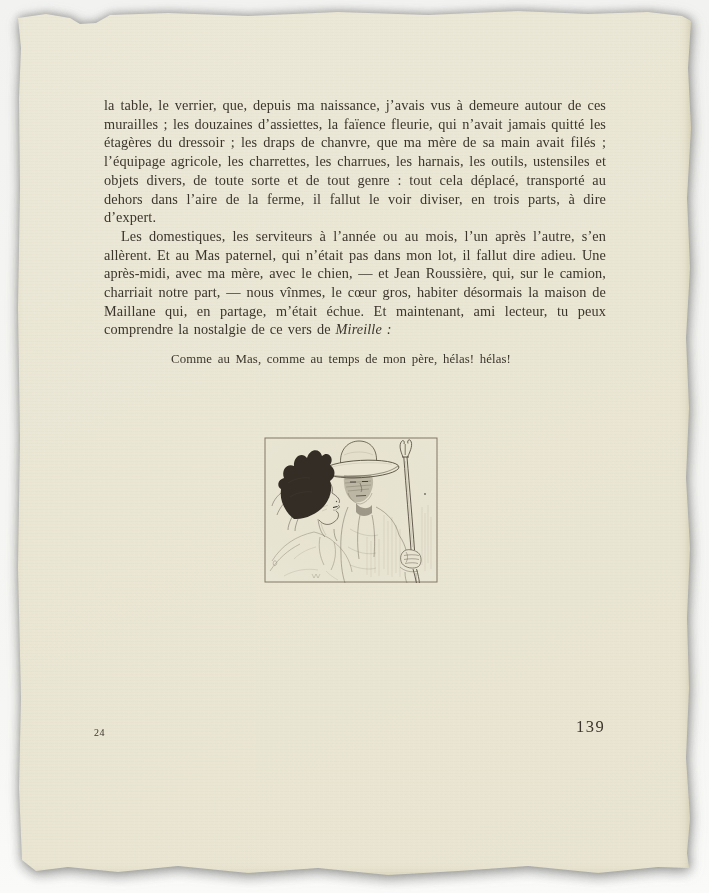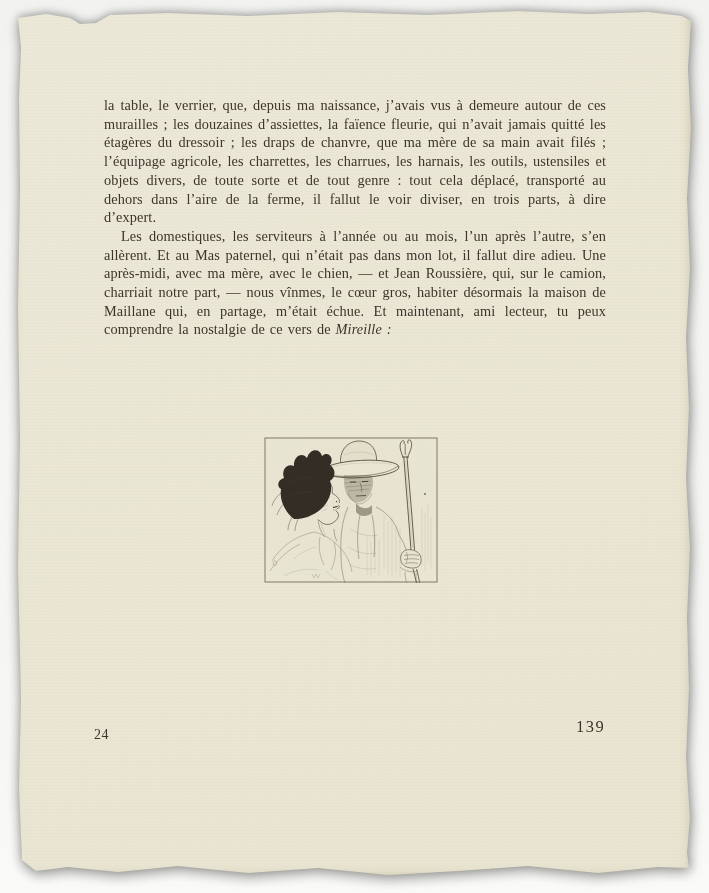--- a/index.html
+++ b/index.html
@@ -73,6 +73,7 @@
       <main class="text-block">
         <p class="body-par">la table, le verrier, que, depuis ma naissance, j’avais vus à demeure autour de ces murailles ; les douzaines d’assiettes, la faïence fleurie, qui n’avait jamais quitté les étagères du dressoir ; les draps de chanvre, que ma mère de sa main avait filés ; l’équipage agricole, les charrettes, les charrues, les harnais, les outils, ustensiles et objets divers, de toute sorte et de tout genre : tout cela déplacé, transporté au dehors dans l’aire de la ferme, il fallut le voir diviser, en trois parts, à dire d’expert.</p>
         <p class="body-par indent"><span>Les domestiques, les serviteurs à l’année ou au mois, l’un après l’autre, s’en allèrent. Et au Mas paternel, qui n’était pas dans mon lot, il fallut dire adieu. Une après-midi, avec ma mère, avec le chien, — et Jean Roussière, qui, sur le camion, charriait notre part, — nous vînmes, le cœur gros, habiter désormais la maison de Maillane qui, en partage, m’était échue. Et maintenant, ami lecteur, tu peux comprendre la nostalgie de ce vers de </span><i>Mireille :</i></p>
+        <p class="verse">Comme au Mas, comme au temps de mon père, hélas! hélas!</p>
       </main>
 
       <figure class="etching" aria-label="etching of a young woman in profile and a farmer in a wide-brimmed hat holding a pitchfork">

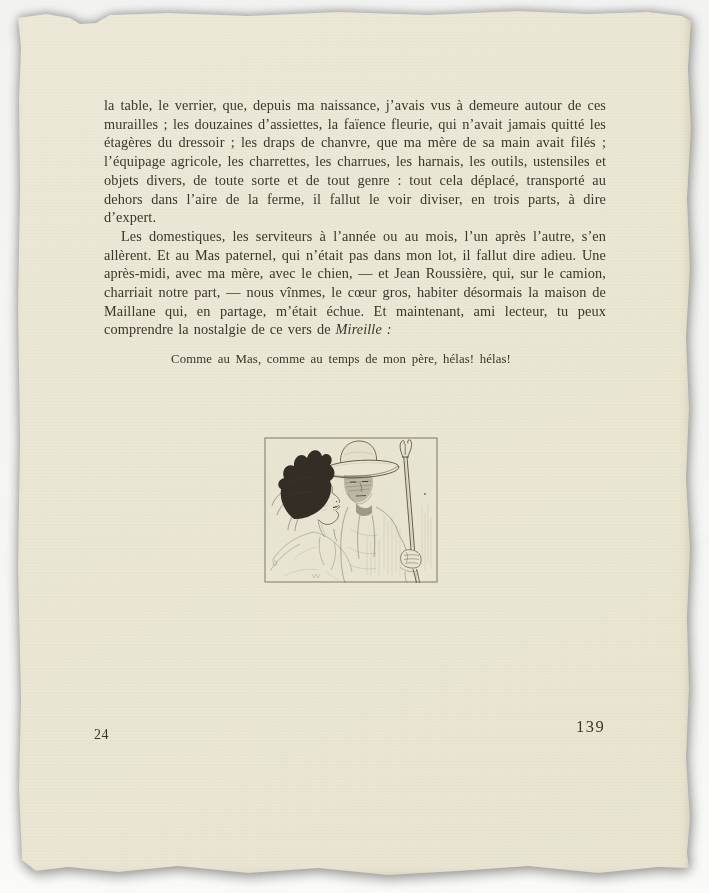--- a/index.html
+++ b/index.html
@@ -55,7 +55,7 @@
   }
   .footer-sig{
     position:absolute;left:76px;top:719px;
-    font-size:14px;color:var(--ink);letter-spacing:0.5px;
+    font-size:10px;color:var(--ink);letter-spacing:0.5px;
   }
   .footer-page{
     position:absolute;left:558px;top:709px;width:50px;

